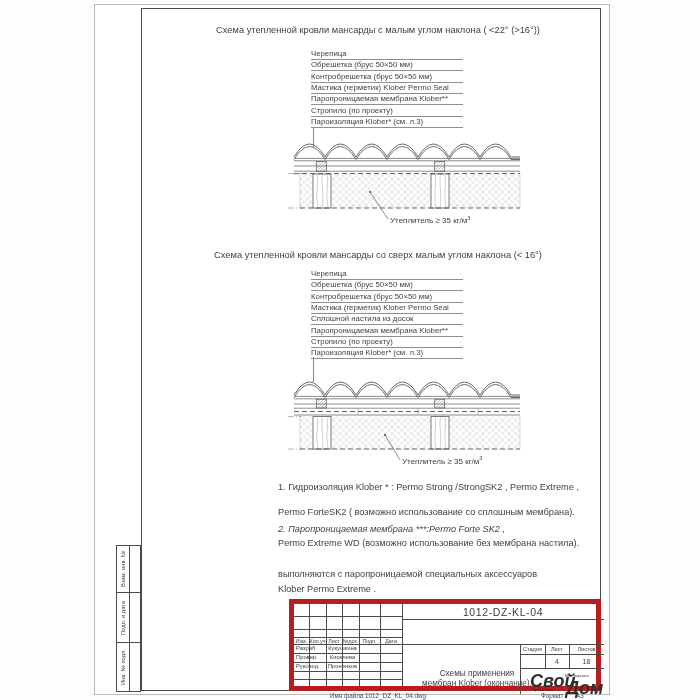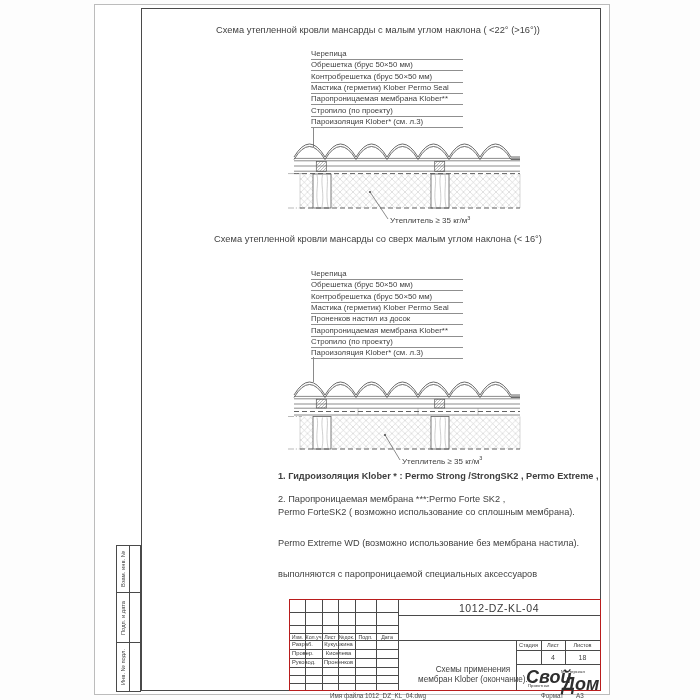--- a/index.html
+++ b/index.html
@@ -86,7 +86,7 @@
     <text x="102" y="83" font-size="8" fill="#3f3f3f"><tspan>Утеплитель ≥ 35 кг/м</tspan><tspan dy="-3.5" font-size="5.5">3</tspan></text>
   </svg>
 
-  <div class="h-title" style="top:234px;">Схема  утепленной кровли мансарды со сверх малым углом наклона  (&lt; 16°)</div>
+  <div class="h-title" style="top:250px;">Схема  утепленной кровли мансарды со сверх малым углом наклона  (&lt; 16°)</div>
 
   <div class="layer" style="top:268px;">Черепица</div>
   <div class="layer" style="top:279.3px;">Обрешетка (брус 50×50 мм)</div>

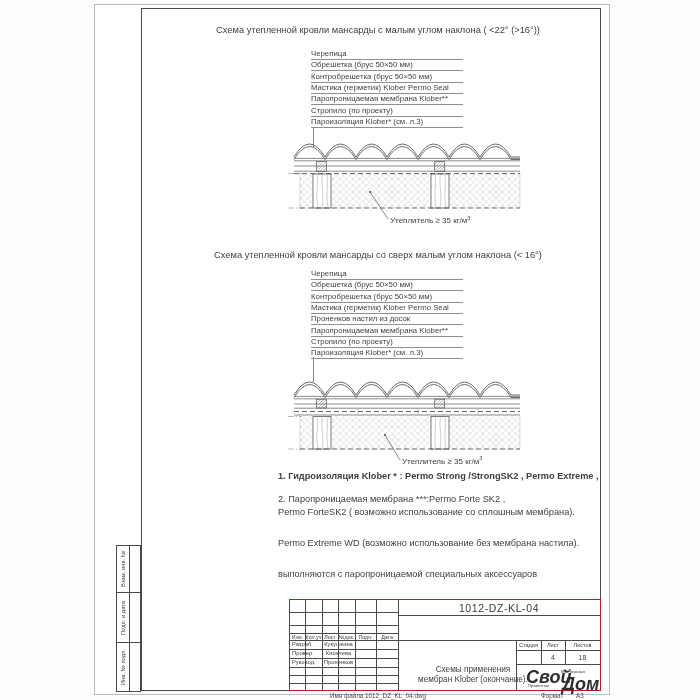--- a/index.html
+++ b/index.html
@@ -92,7 +92,7 @@
   <div class="layer" style="top:279.3px;">Обрешетка (брус 50×50 мм)</div>
   <div class="layer" style="top:290.6px;">Контробрешетка  (брус 50×50 мм)</div>
   <div class="layer" style="top:301.9px;">Мастика (герметик) Klober  Permo Seal</div>
-  <div class="layer" style="top:313.2px;">Проненков настил из досок</div>
+  <div class="layer" style="top:313.2px;">Сплошной настила из досок</div>
   <div class="layer" style="top:324.5px;">Паропроницаемая мембрана Klober**</div>
   <div class="layer" style="top:335.8px;">Стропило (по проекту)</div>
   <div class="layer" style="top:347.1px;">Пароизоляция Klober* (см. л.3)</div>

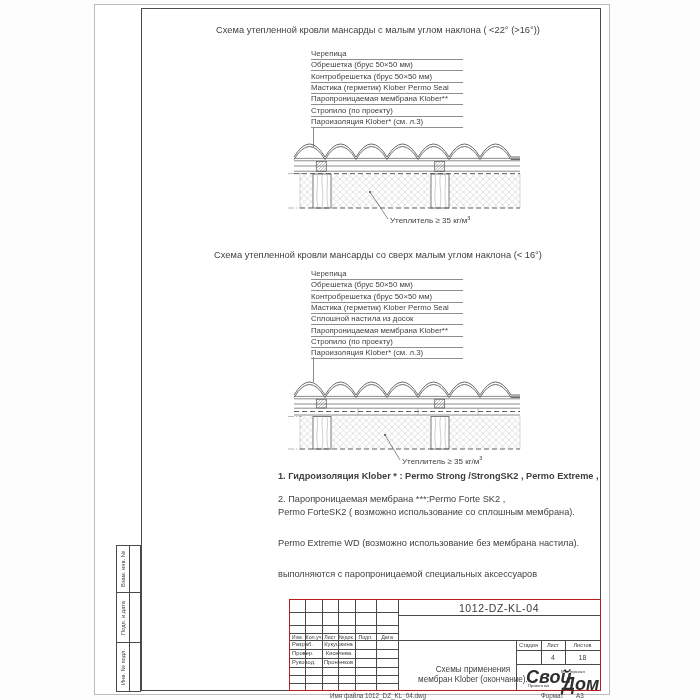--- a/index.html
+++ b/index.html
@@ -134,7 +134,7 @@
     <text x="114" y="88.5" font-size="8" fill="#3f3f3f"><tspan>Утеплитель ≥ 35 кг/м</tspan><tspan dy="-3.5" font-size="5.5">3</tspan></text>
   </svg>
 
-  <div class="note-line" style="top:471px;font-weight:bold;">1. Гидроизоляция Klober * :  Permo Strong /StrongSK2 , Permo Extreme ,</div>
+  <div class="note-line" style="top:482px;">1. Гидроизоляция Klober * :  Permo Strong /StrongSK2 , Permo Extreme ,</div>
   <div class="note-line" style="top:506.5px;">Permo ForteSK2 ( возможно использование со сплошным мембрана).</div>
   <div class="note-line" style="top:494px;">2. Паропроницаемая мембрана ***:Permo Forte SK2 ,</div>
   <div class="note-line" style="top:537.5px;">Permo Extreme WD (возможно использование без мембрана настила).</div>

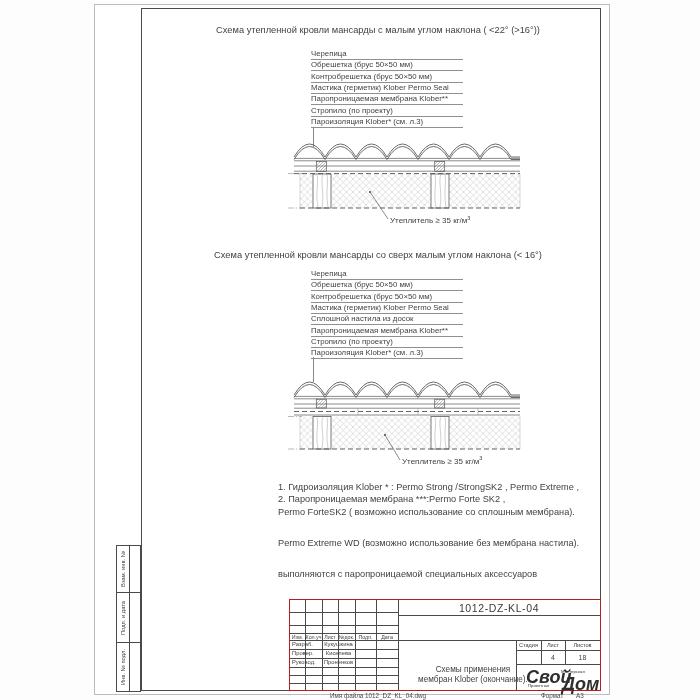--- a/index.html
+++ b/index.html
@@ -136,7 +136,7 @@
 
   <div class="note-line" style="top:482px;">1. Гидроизоляция Klober * :  Permo Strong /StrongSK2 , Permo Extreme ,</div>
   <div class="note-line" style="top:506.5px;">Permo ForteSK2 ( возможно использование со сплошным мембрана).</div>
-  <div class="note-line" style="top:494px;">2. Паропроницаемая мембрана ***:Permo Forte SK2 ,</div>
+  <div class="note-line" style="top:524px;font-style:italic;">2. Паропроницаемая мембрана ***:Permo Forte SK2 ,</div>
   <div class="note-line" style="top:537.5px;">Permo Extreme WD (возможно использование без мембрана настила).</div>
   <div class="note-line" style="top:568.5px;">выполняются с паропроницаемой  специальных аксессуаров</div>
 

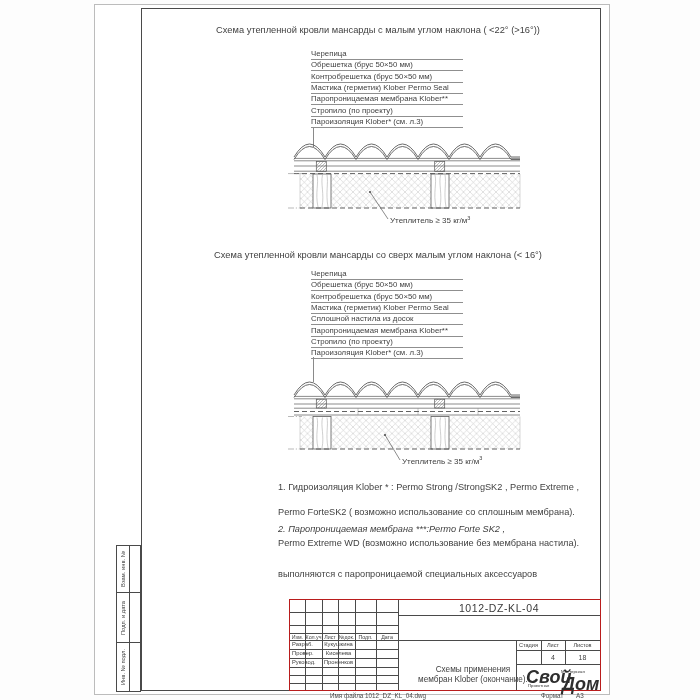--- a/index.html
+++ b/index.html
@@ -139,6 +139,7 @@
   <div class="note-line" style="top:524px;font-style:italic;">2. Паропроницаемая мембрана ***:Permo Forte SK2 ,</div>
   <div class="note-line" style="top:537.5px;">Permo Extreme WD (возможно использование без мембрана настила).</div>
   <div class="note-line" style="top:568.5px;">выполняются с паропроницаемой  специальных аксессуаров</div>
+  <div class="note-line" style="top:584px;">Klober Permo Extreme .</div>
 
   <div class="side-cell" style="top:545px;height:48px;">
     <div class="sdiv"></div>

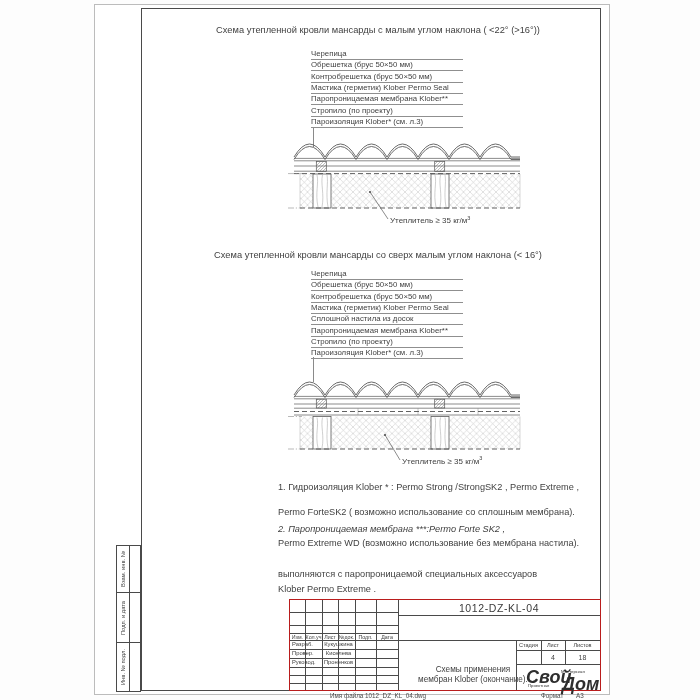--- a/index.html
+++ b/index.html
@@ -12,7 +12,7 @@
   .leader-v{position:absolute;width:1px;background:#8a8a8a;}
   .note-line{position:absolute;left:270px;width:320px;height:13px;font-size:9.2px;white-space:nowrap;color:#3f3f3f;}
   
-  .stamp{position:absolute;left:281px;top:599px;width:312px;height:92px;border:1px solid #b91c1c;box-sizing:border-box;background:#fff;}
+  .stamp{position:absolute;left:281px;top:599px;width:312px;height:92px;border:5px solid #b91c1c;box-sizing:border-box;background:#fff;}
   .stamp .vl{position:absolute;width:1px;background:#4a4a4a;}
   .stamp .hl{position:absolute;height:1px;background:#4a4a4a;}
   .stamp .cell{position:absolute;overflow:visible;}

